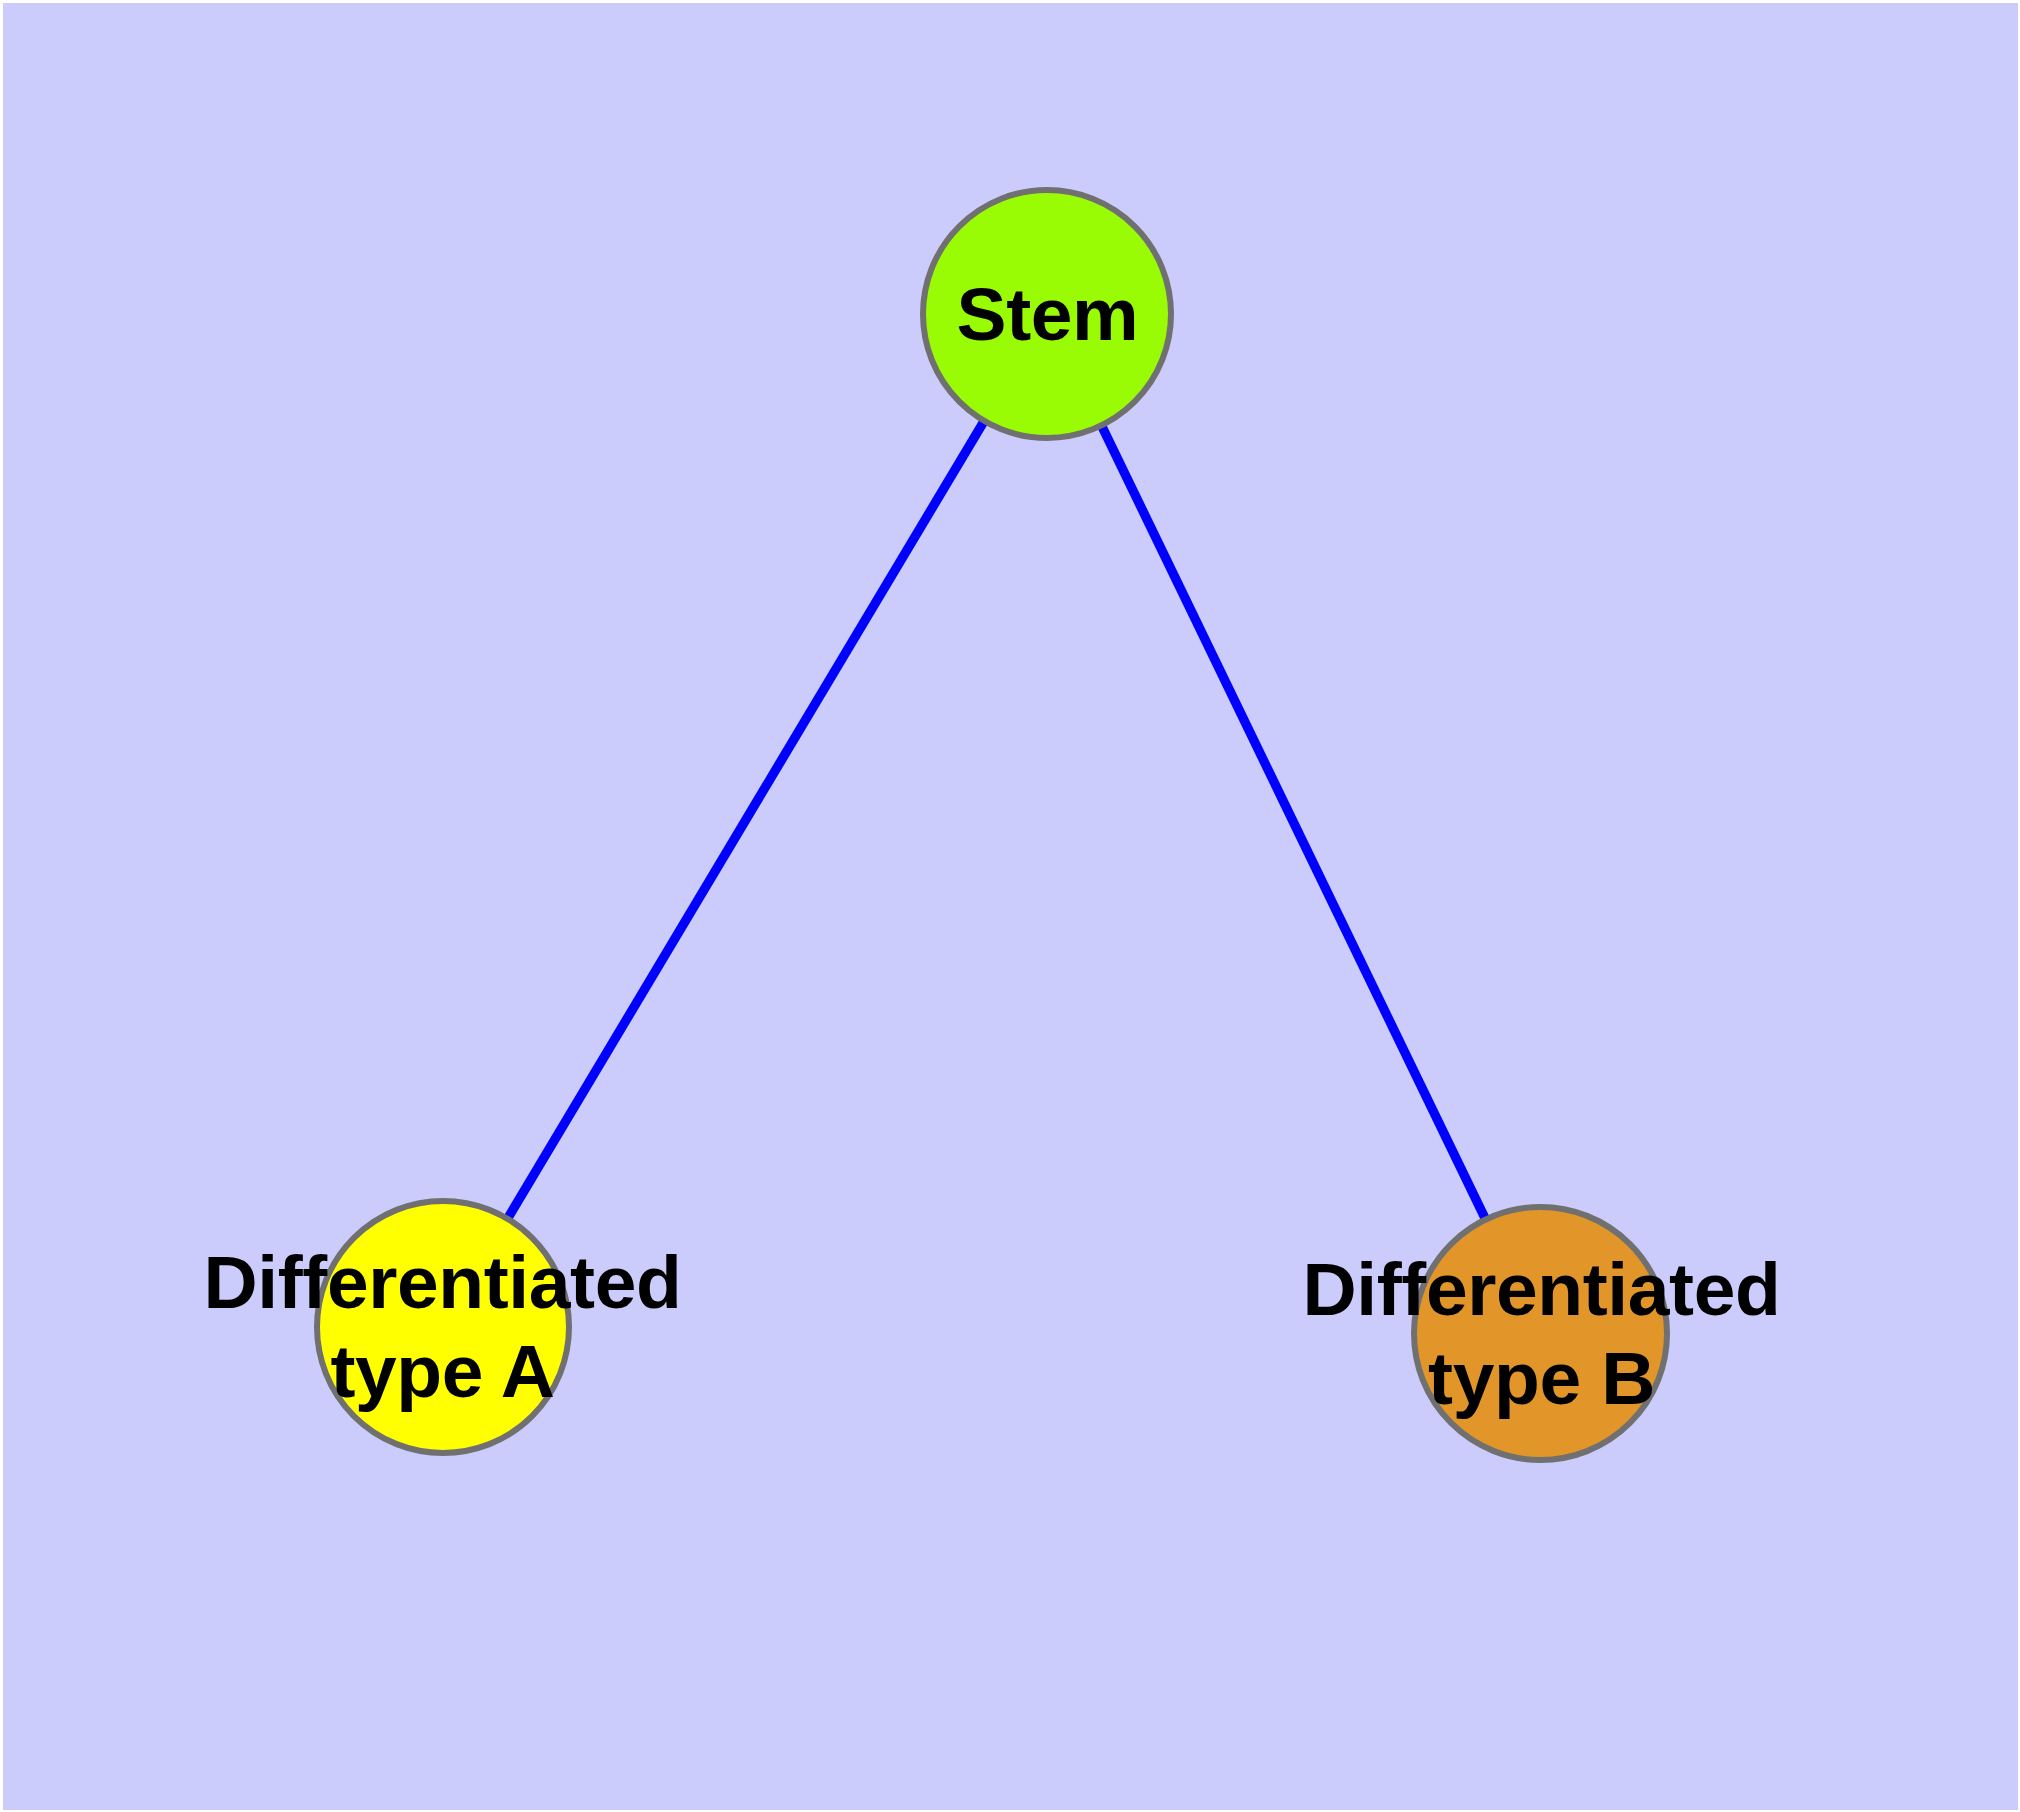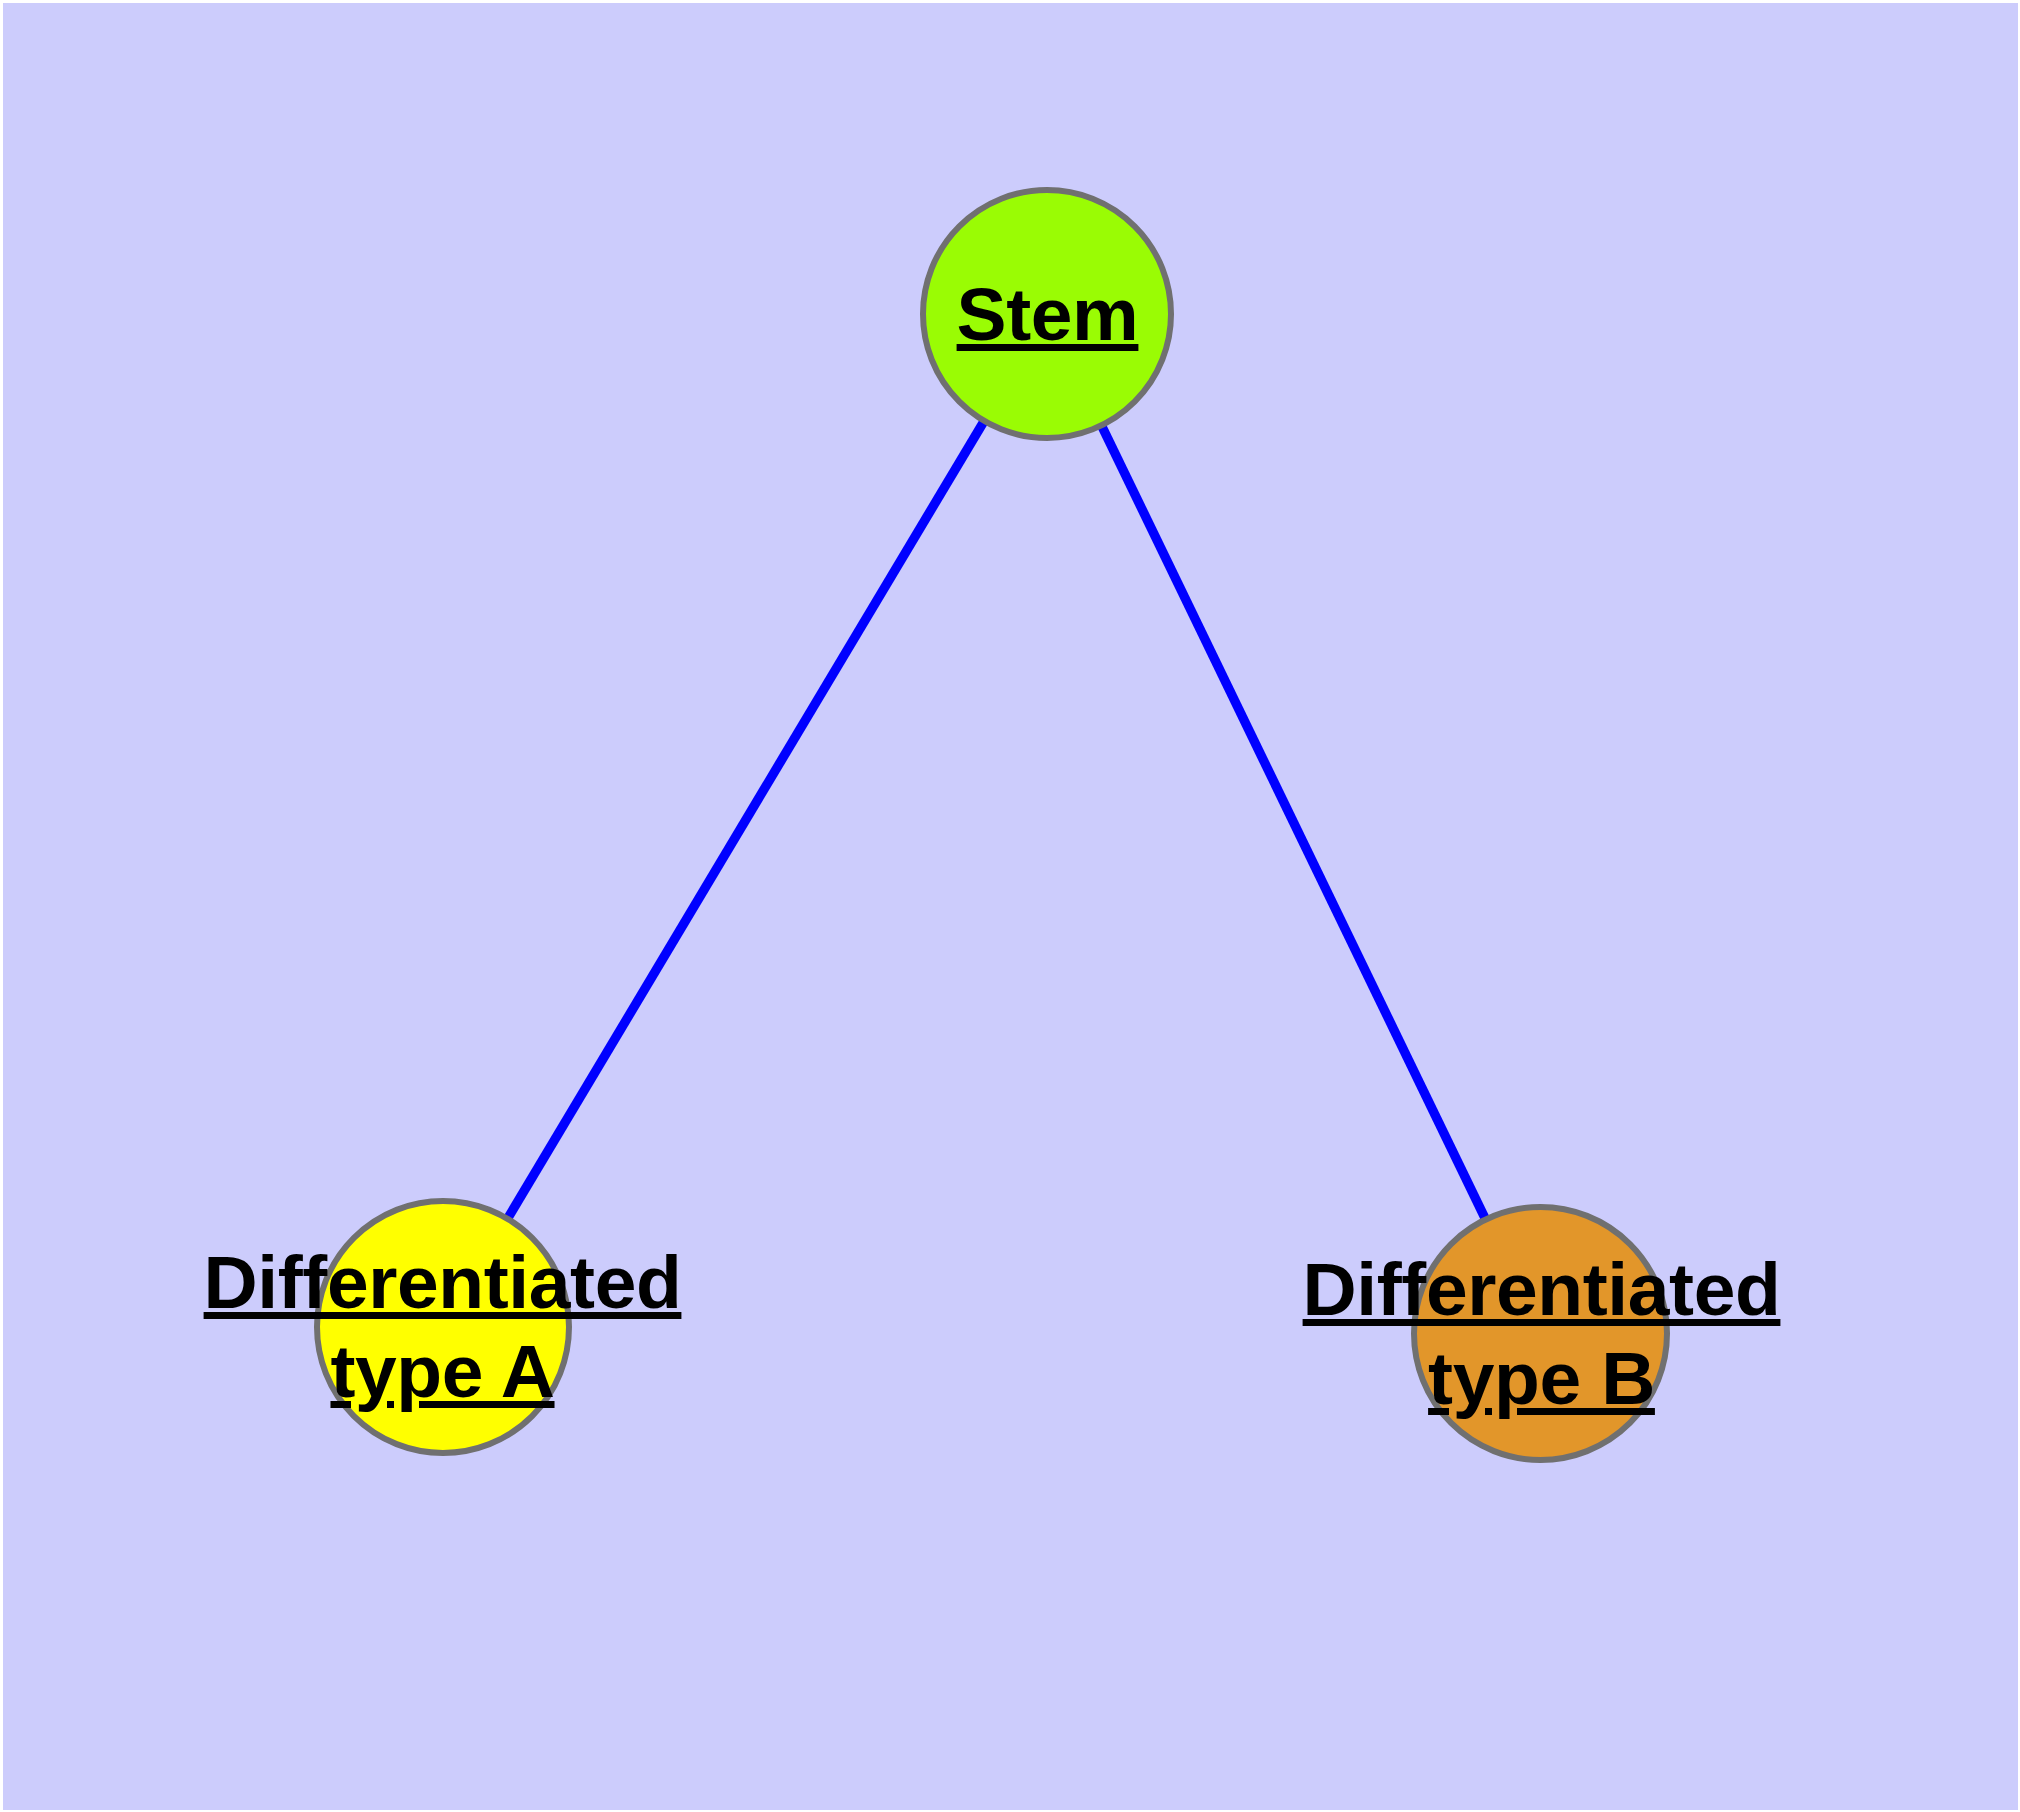--- a/index.html
+++ b/index.html
@@ -50,7 +50,6 @@
     text-align: center;
     white-space: pre;
     letter-spacing: -0.4px;
-    text-decoration: underline;
     -webkit-font-smoothing: antialiased;
   }
 </style>

